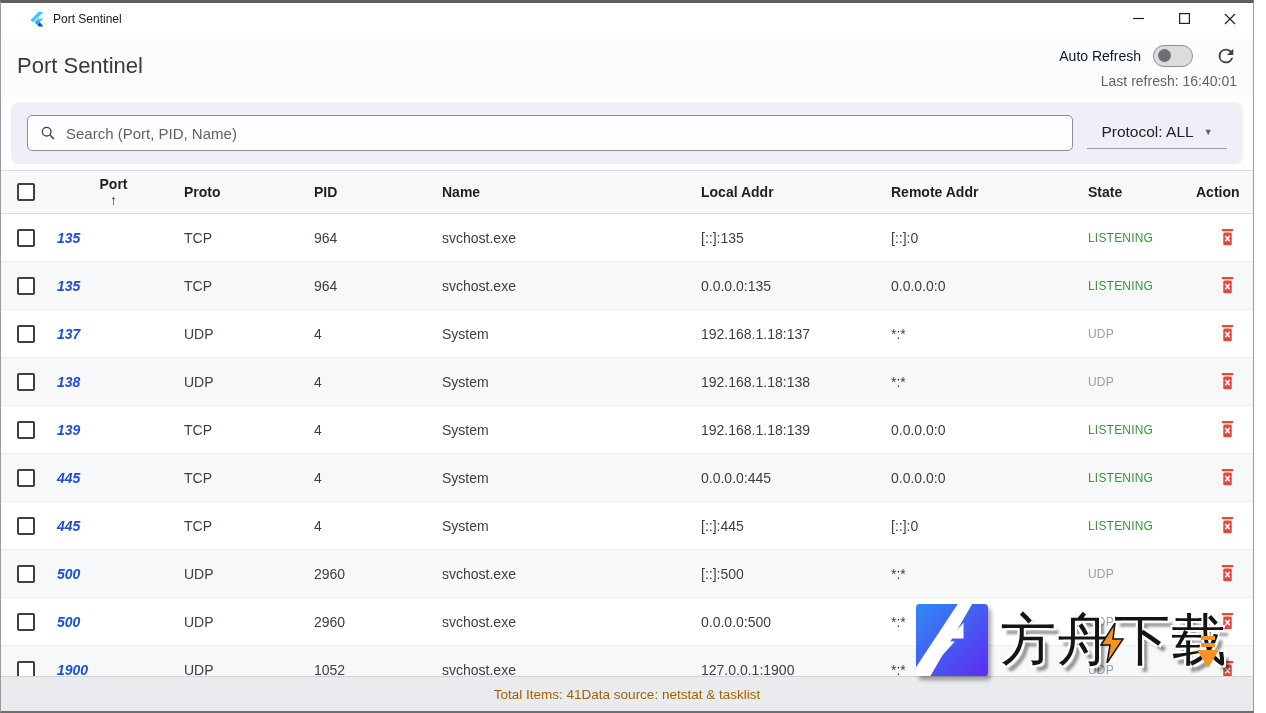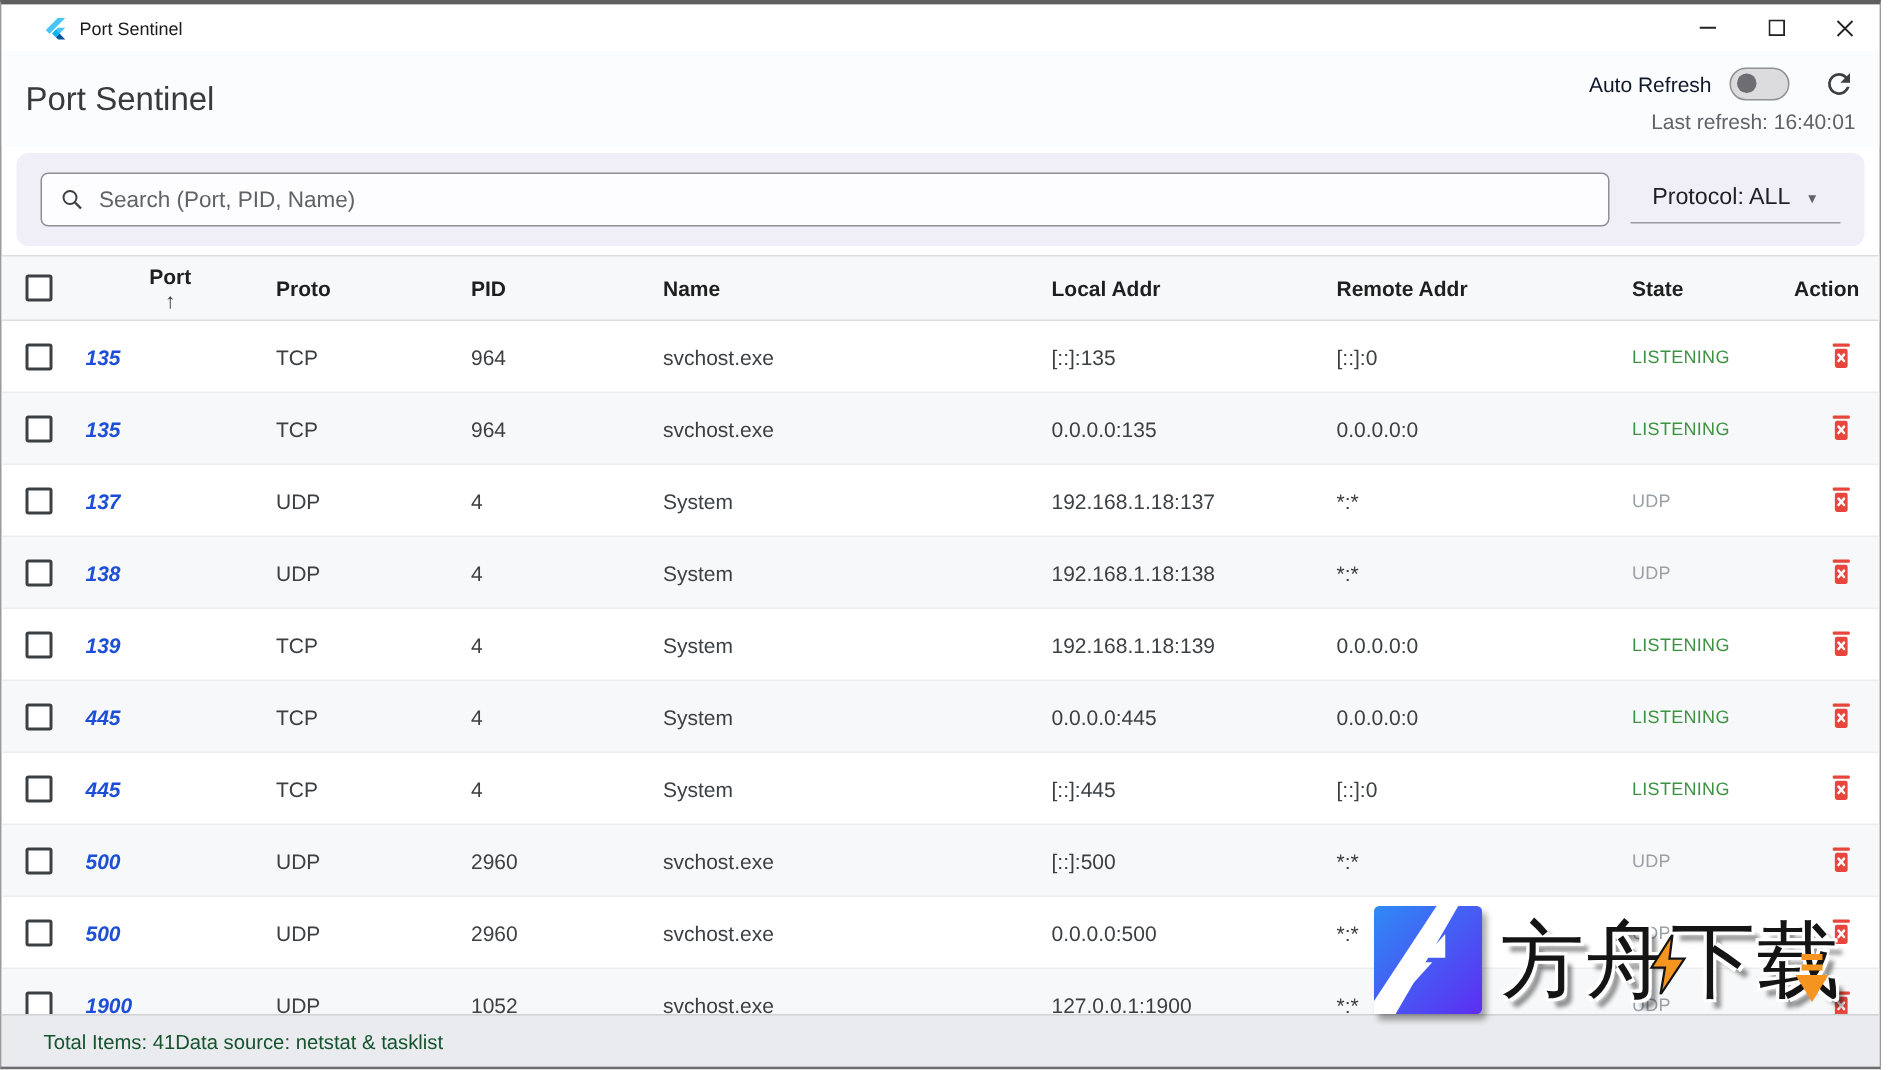--- a/index.html
+++ b/index.html
@@ -70,8 +70,8 @@
 
   
   .footer { height:35px; background:#e9ebee; border-top:1px solid #cfd1d5;
-    display:flex; align-items:center; justify-content:flex-start; padding:0 28px; flex:none;
-    font-size:13.5px; color:#14532d; }
+    display:flex; align-items:center; justify-content:center; padding:0 28px; flex:none;
+    font-size:13.5px; color:#a16207; }
 
   
   .watermark { position:absolute; left:915px; top:598px; width:320px; height:78px;

